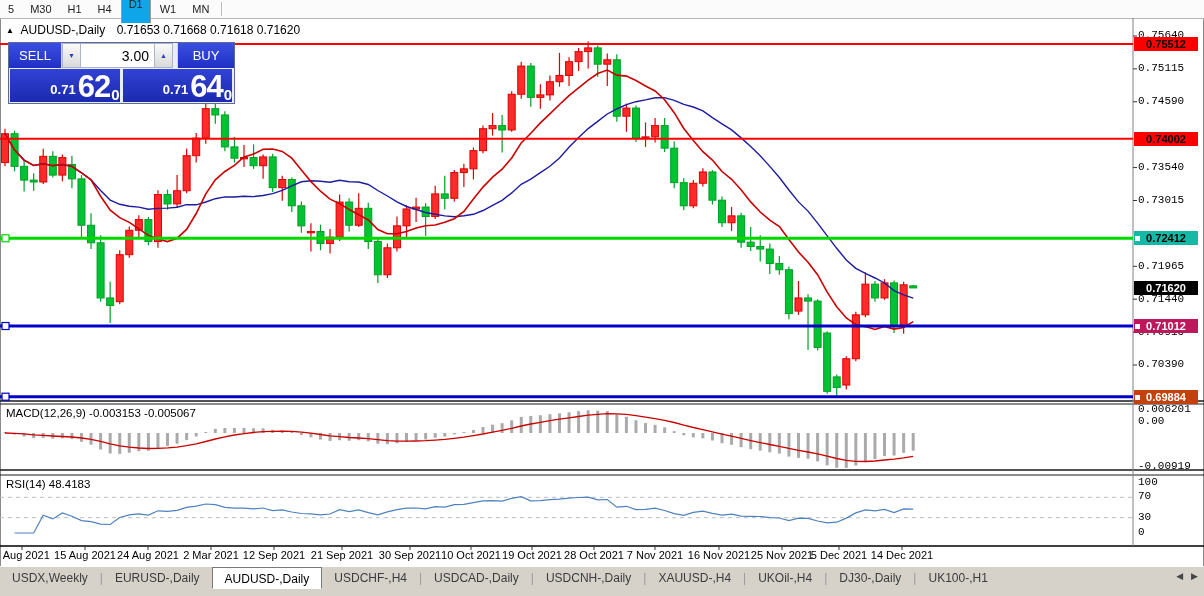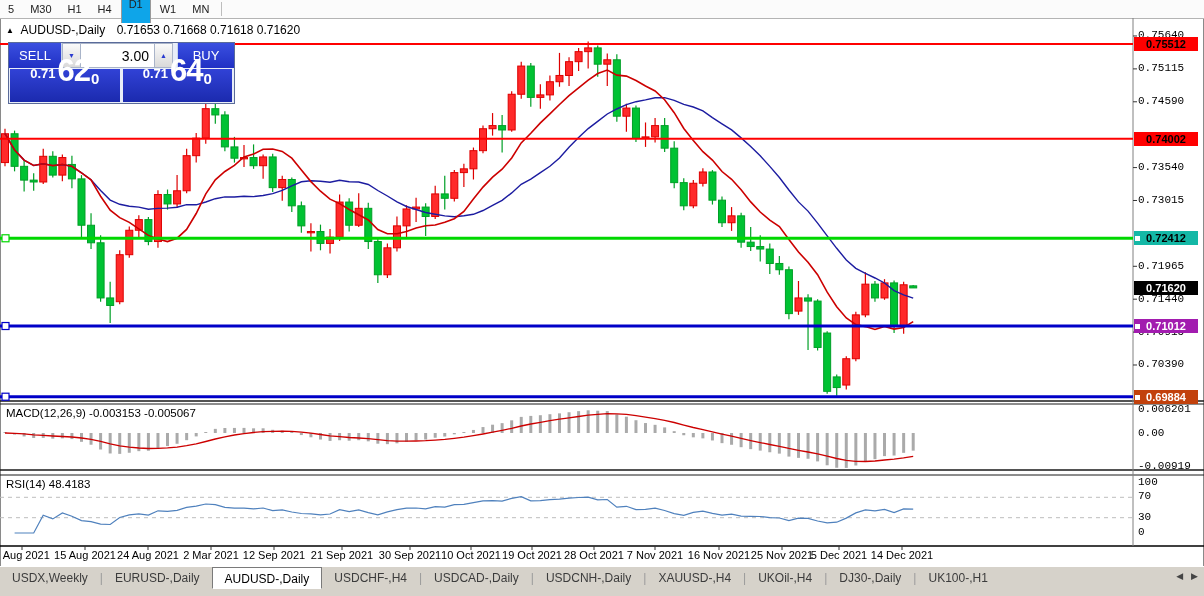--- a/index.html
+++ b/index.html
@@ -29,7 +29,7 @@
        font-size:14px;text-align:right;padding:0 5px 0 0;font-family:"Liberation Sans",sans-serif;outline:none;}
   #row2{position:absolute;left:1px;top:26px;width:222px;height:33px;display:flex;gap:3px;}
   .bigpx{flex:1;background:linear-gradient(#3142d6,#1b2aae);color:#fff;display:flex;
-         align-items:flex-end;justify-content:center;padding-bottom:17px;cursor:pointer;}
+         align-items:flex-end;justify-content:flex-end;padding-bottom:1px;cursor:pointer;}
   .bigpx .small{font-size:13px;font-weight:bold;margin:0 2px 4px 0;}
   .bigpx .big{font-size:31px;font-weight:bold;line-height:28px;letter-spacing:-1px;}
   .bigpx .sup{font-size:15px;font-weight:bold;vertical-align:top;line-height:12px;margin-left:1px;}

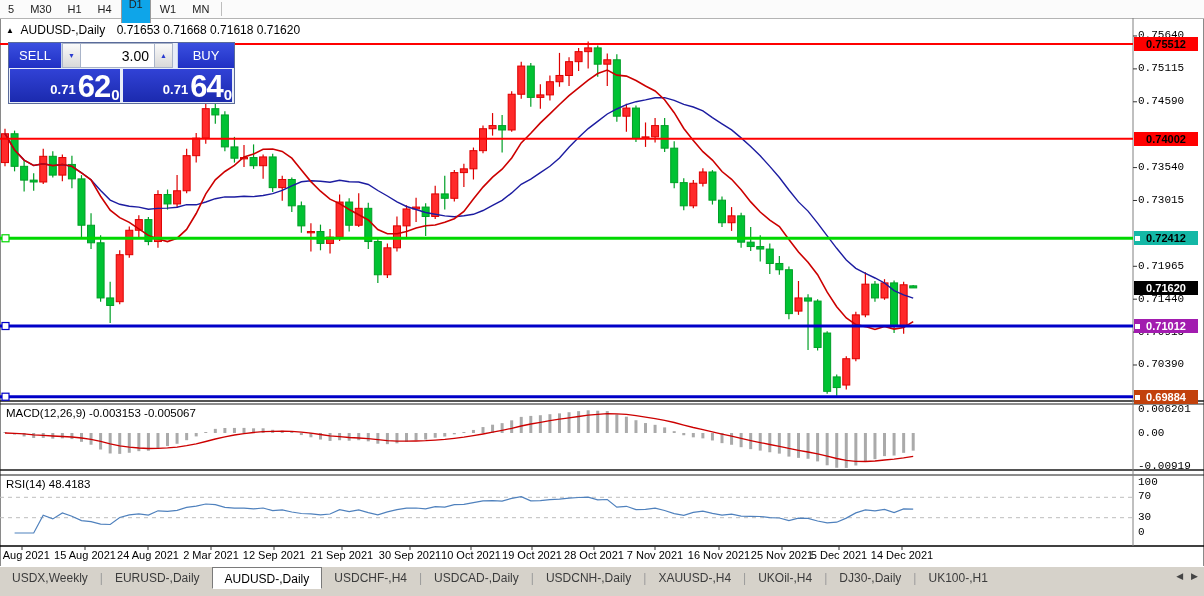--- a/index.html
+++ b/index.html
@@ -472,7 +472,7 @@
     <div class="boxlbl" style="top: 131.632px; background: rgb(255, 0, 0); color: rgb(0, 0, 0);">0.74002</div>
     <div class="boxlbl" style="top: 231.277px; background: #14b8a6; color: rgb(0, 0, 0);">0.72412</div>
     <div class="lblsq" style="top: 236.277px;"></div>
-    <div class="boxlbl" style="top: 319.015px; background: #a21caf; color: rgb(255, 255, 255);">0.71012</div>
+    <div class="boxlbl" style="top: 319.015px; background: #be185d; color: rgb(255, 255, 255);">0.71012</div>
     <div class="lblsq" style="top: 324.015px;"></div>
     <div class="boxlbl" style="top: 389.707px; background: #c2410c; color: rgb(255, 255, 255);">0.69884</div>
     <div class="lblsq" style="top: 394.707px;"></div>

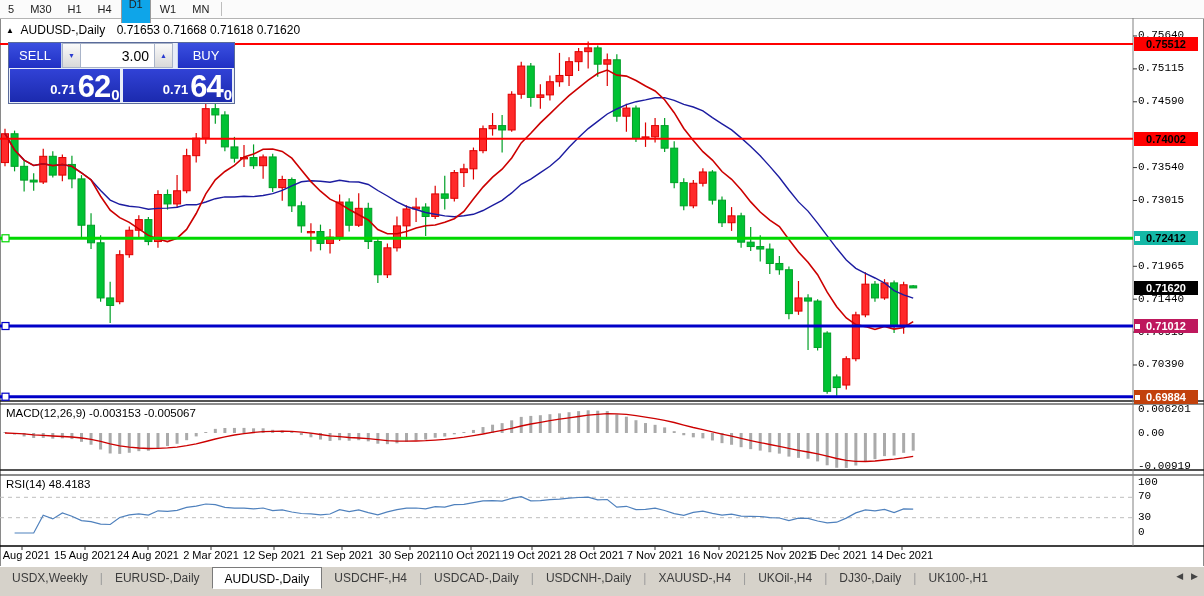--- a/index.html
+++ b/index.html
@@ -478,7 +478,7 @@
     <div class="lblsq" style="top: 394.707px;"></div>
     <div class="boxlbl" style="top: 280.912px; background: rgb(0, 0, 0); color: rgb(255, 255, 255);">0.71620</div>
     <div class="axlbl" style="top: 403px;">0.006201</div>
-    <div class="axlbl" style="top: 427px;">0.00</div>
+    <div class="axlbl" style="top: 415px;">0.00</div>
     <div class="axlbl" style="top: 460px;">-0.00919</div>
     <div class="axlbl" style="top: 476px;">100</div>
     <div class="axlbl" style="top: 490px;">70</div>

